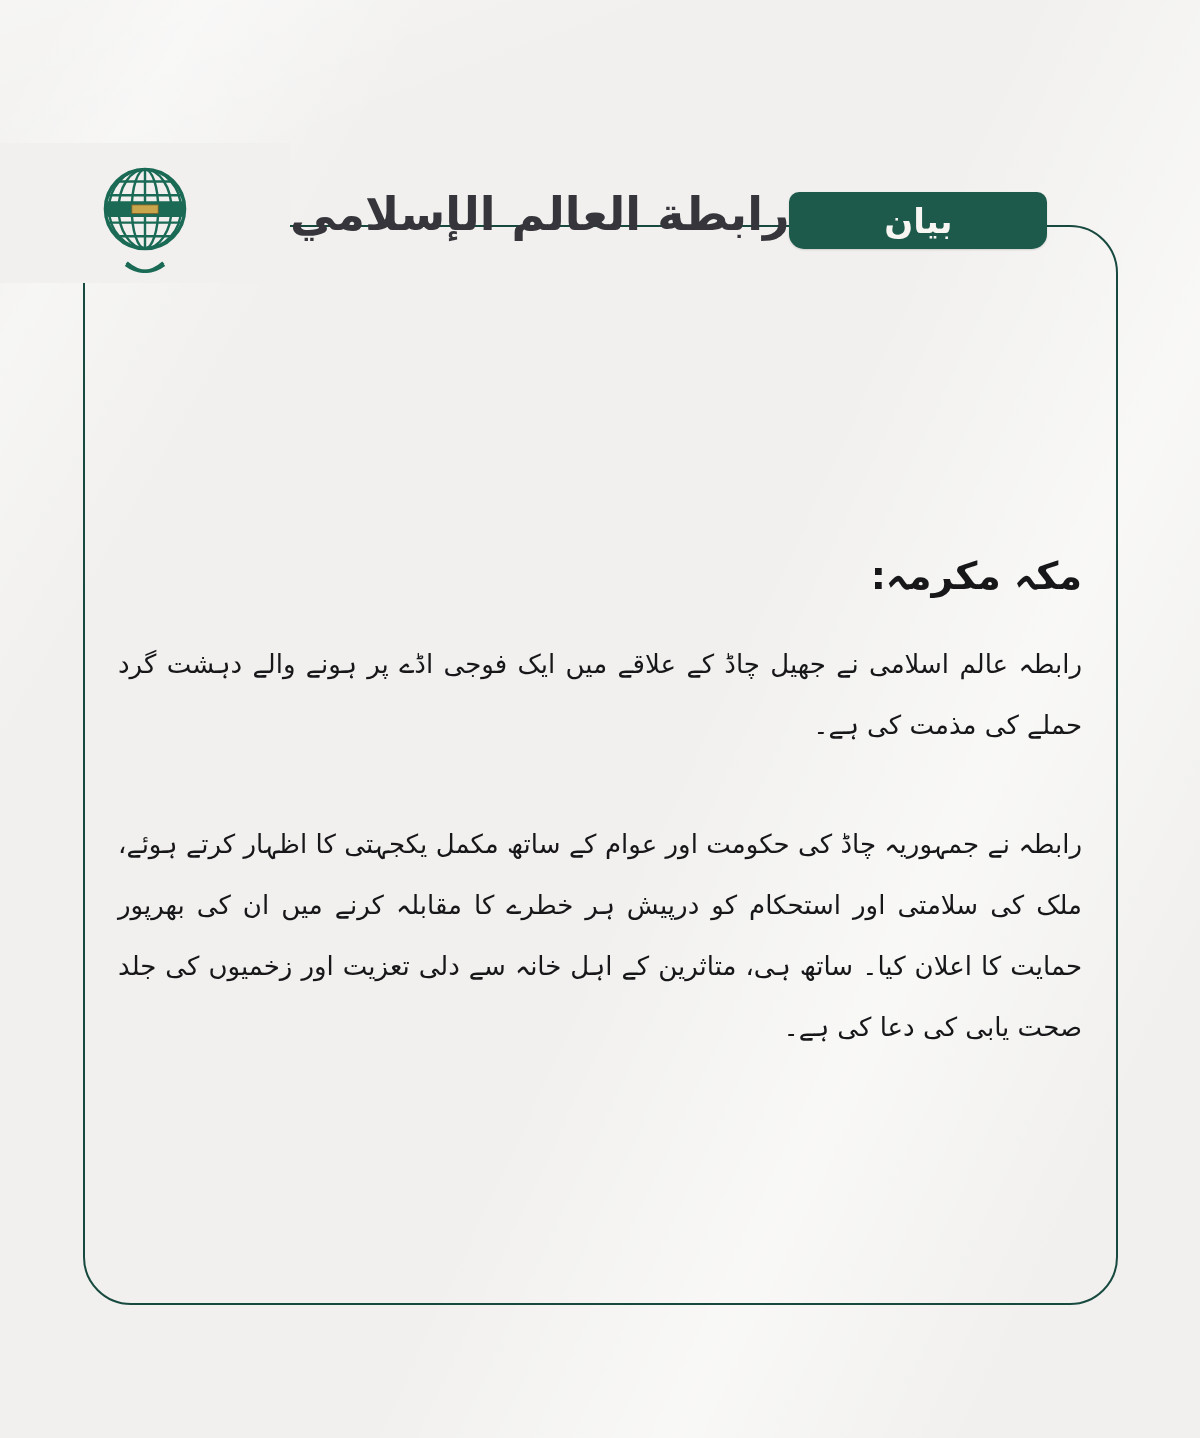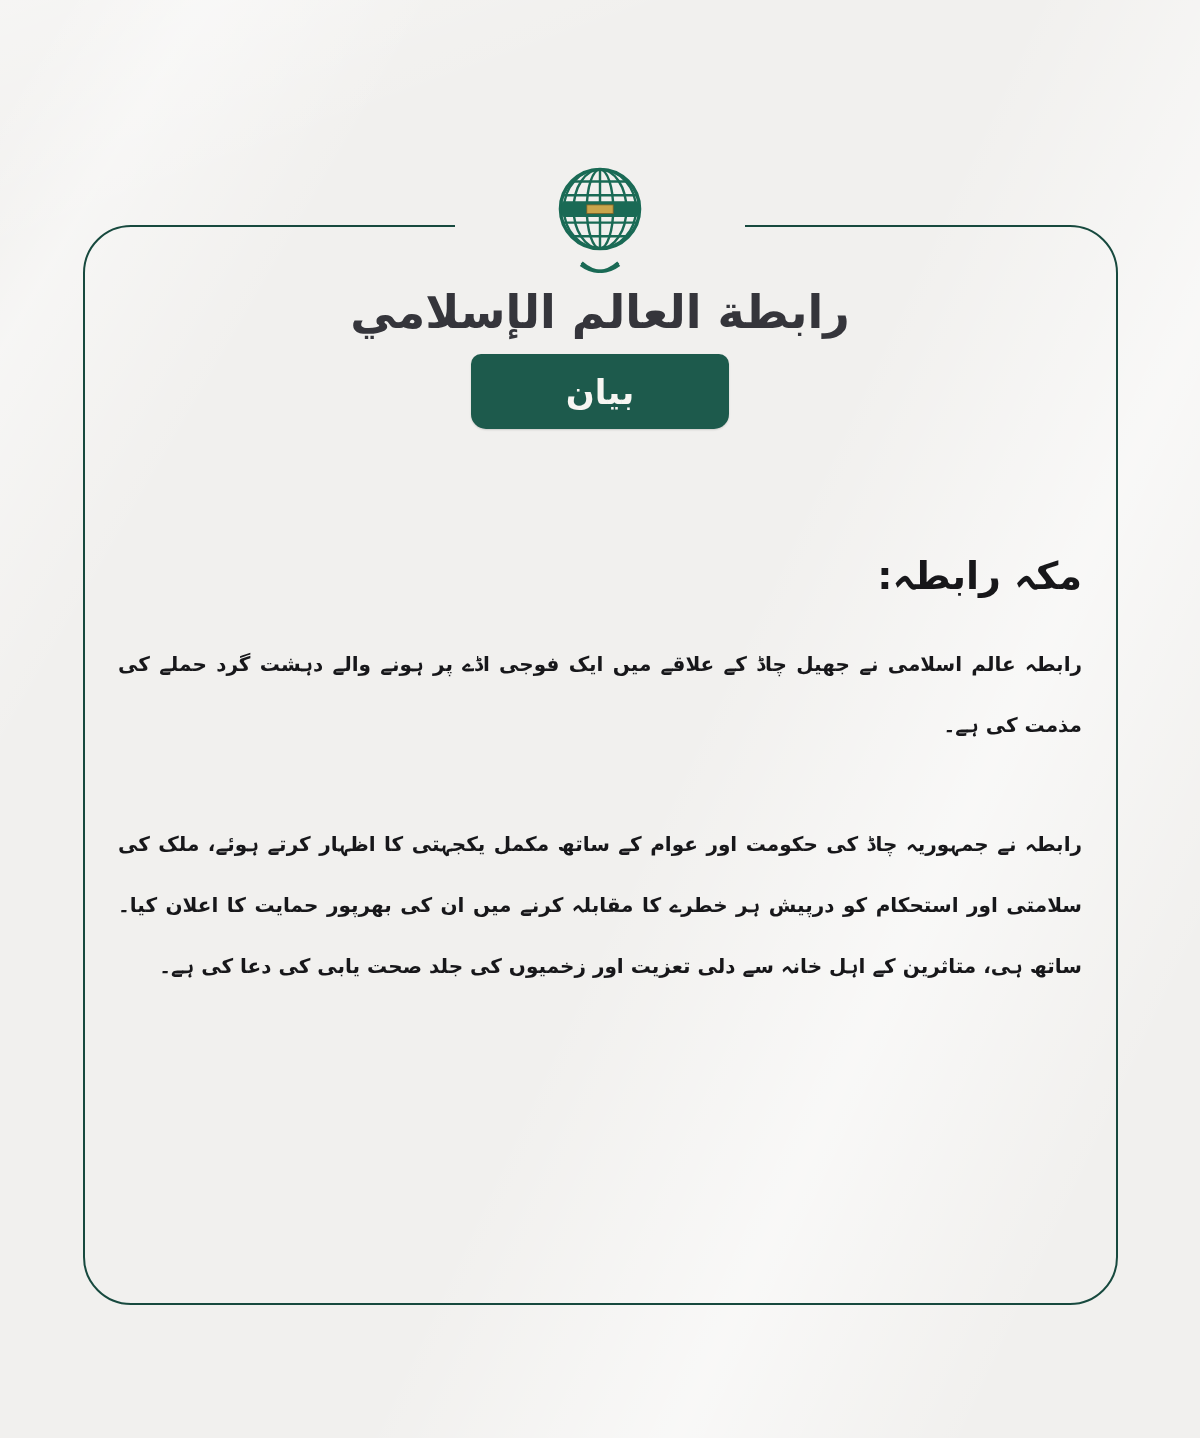--- a/index.html
+++ b/index.html
@@ -36,7 +36,7 @@
   }
   .header{
     position:absolute;left:0;right:0;top:143px;
-    display:flex;flex-direction:column;align-items:center;
+    display:flex;flex-direction:row;align-items:center;
     z-index:2;
   }
   .logo-wrap{

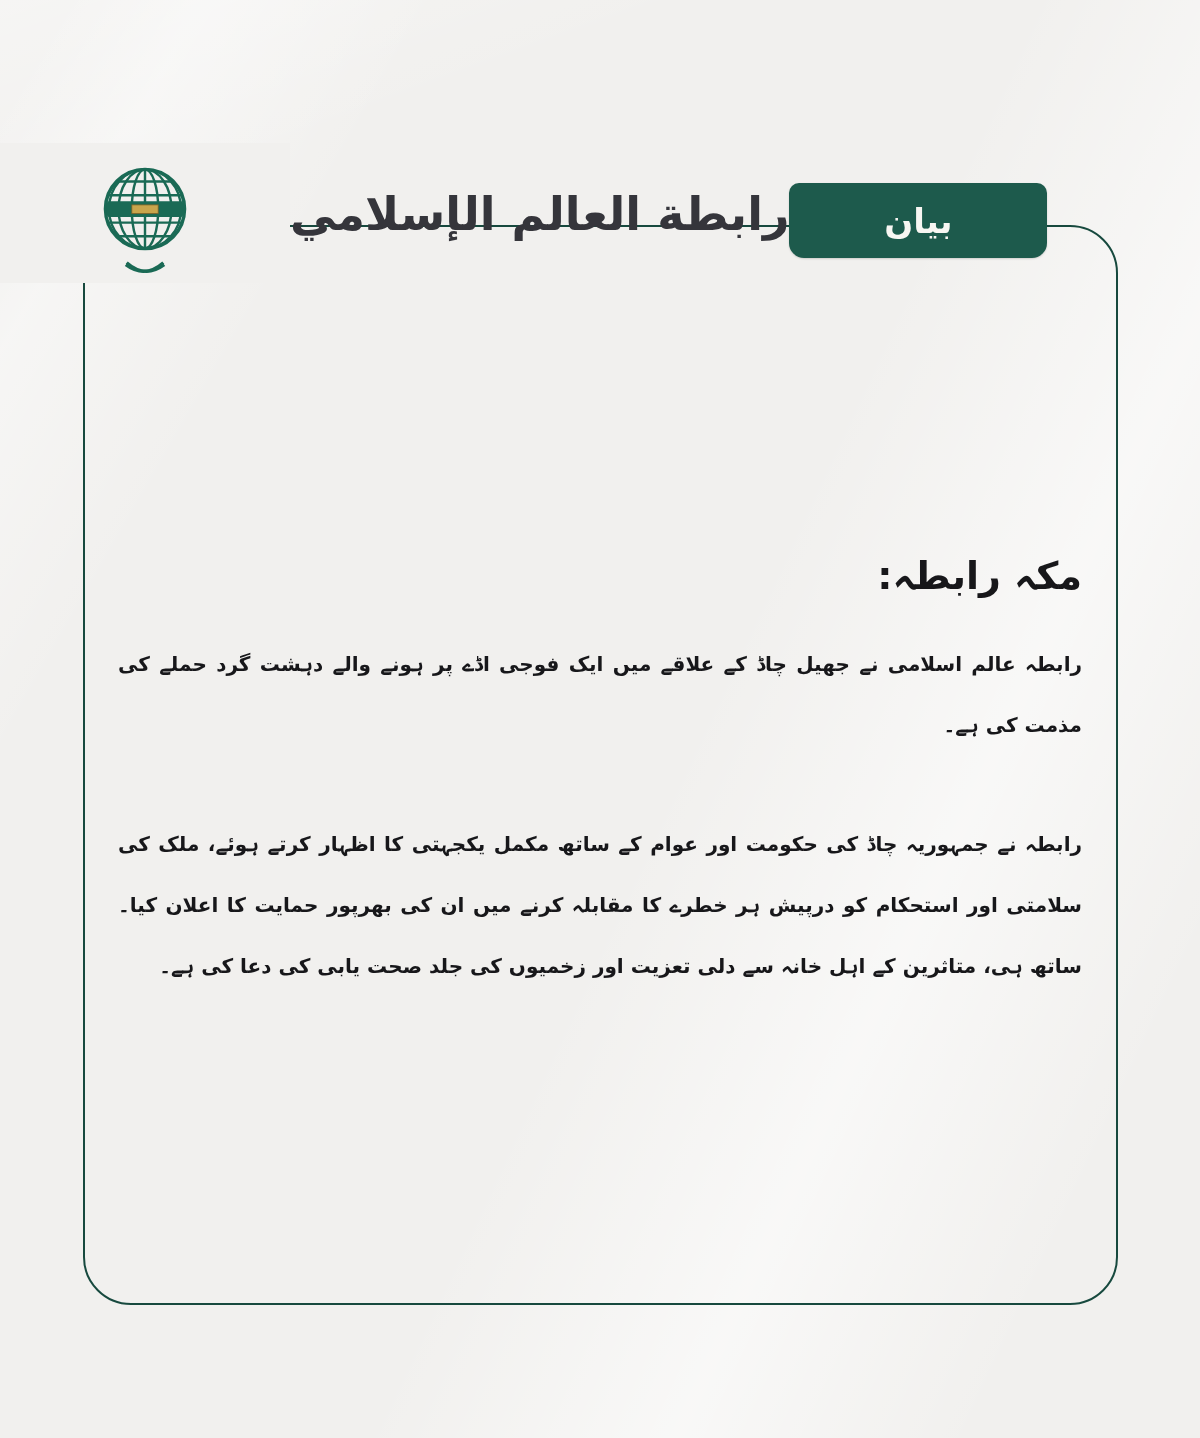--- a/index.html
+++ b/index.html
@@ -54,7 +54,7 @@
     font-size:27px;color:var(--subtitle);
   }
   .banner{
-    margin-top:15px;width:258px;height:75px;
+    margin-top:15px;width:258px;height:57px;
     background:var(--brand_green);
     border-radius:10px 10px 15px 15px;
     display:flex;align-items:center;justify-content:center;

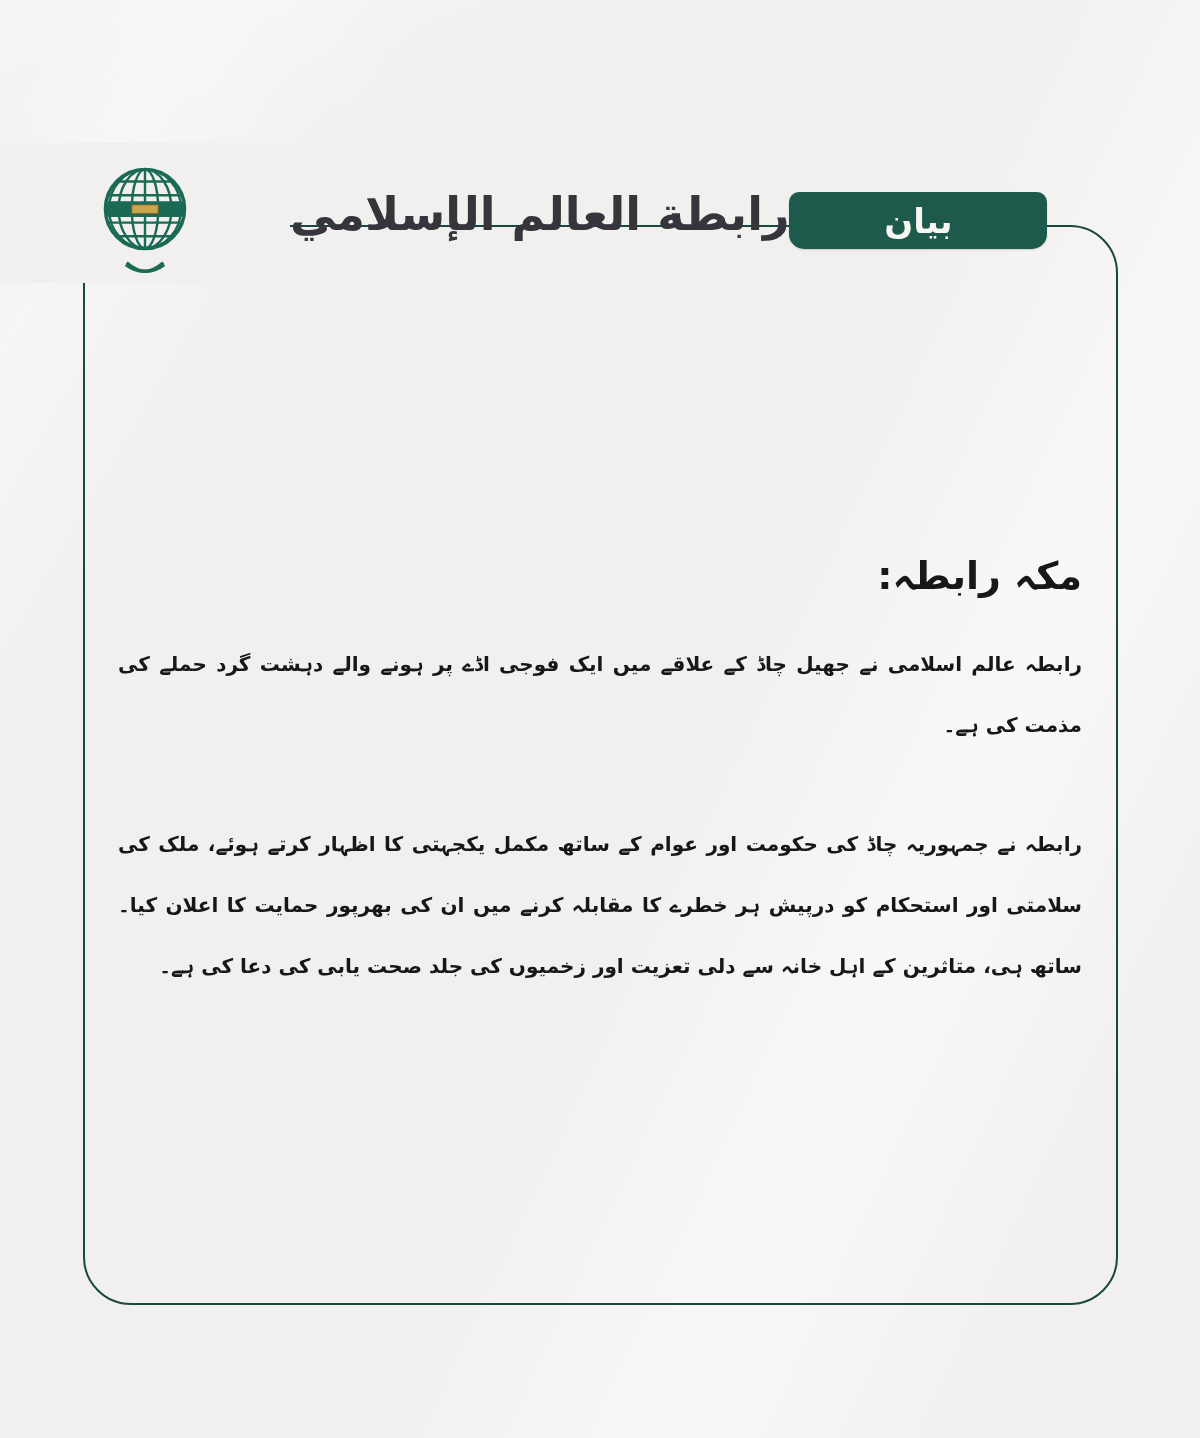--- a/index.html
+++ b/index.html
@@ -163,7 +163,7 @@
   </div>
 
   <div class="content">
-    <div class="dateline">مکہ رابطہ:</div>
+    <div class="dateline">مکہ مکرمہ:</div>
     <p>رابطہ عالم اسلامی نے جھیل چاڈ کے علاقے میں ایک فوجی اڈے پر ہونے والے دہشت گرد حملے کی مذمت کی ہے۔</p>
     <p>رابطہ نے جمہوریہ چاڈ کی حکومت اور عوام کے ساتھ مکمل یکجہتی کا اظہار کرتے ہوئے، ملک کی سلامتی اور استحکام کو درپیش ہر خطرے کا مقابلہ کرنے میں ان کی بھرپور حمایت کا اعلان کیا۔ ساتھ ہی، متاثرین کے اہل خانہ سے دلی تعزیت اور زخمیوں کی جلد صحت یابی کی دعا کی ہے۔</p>
   </div>

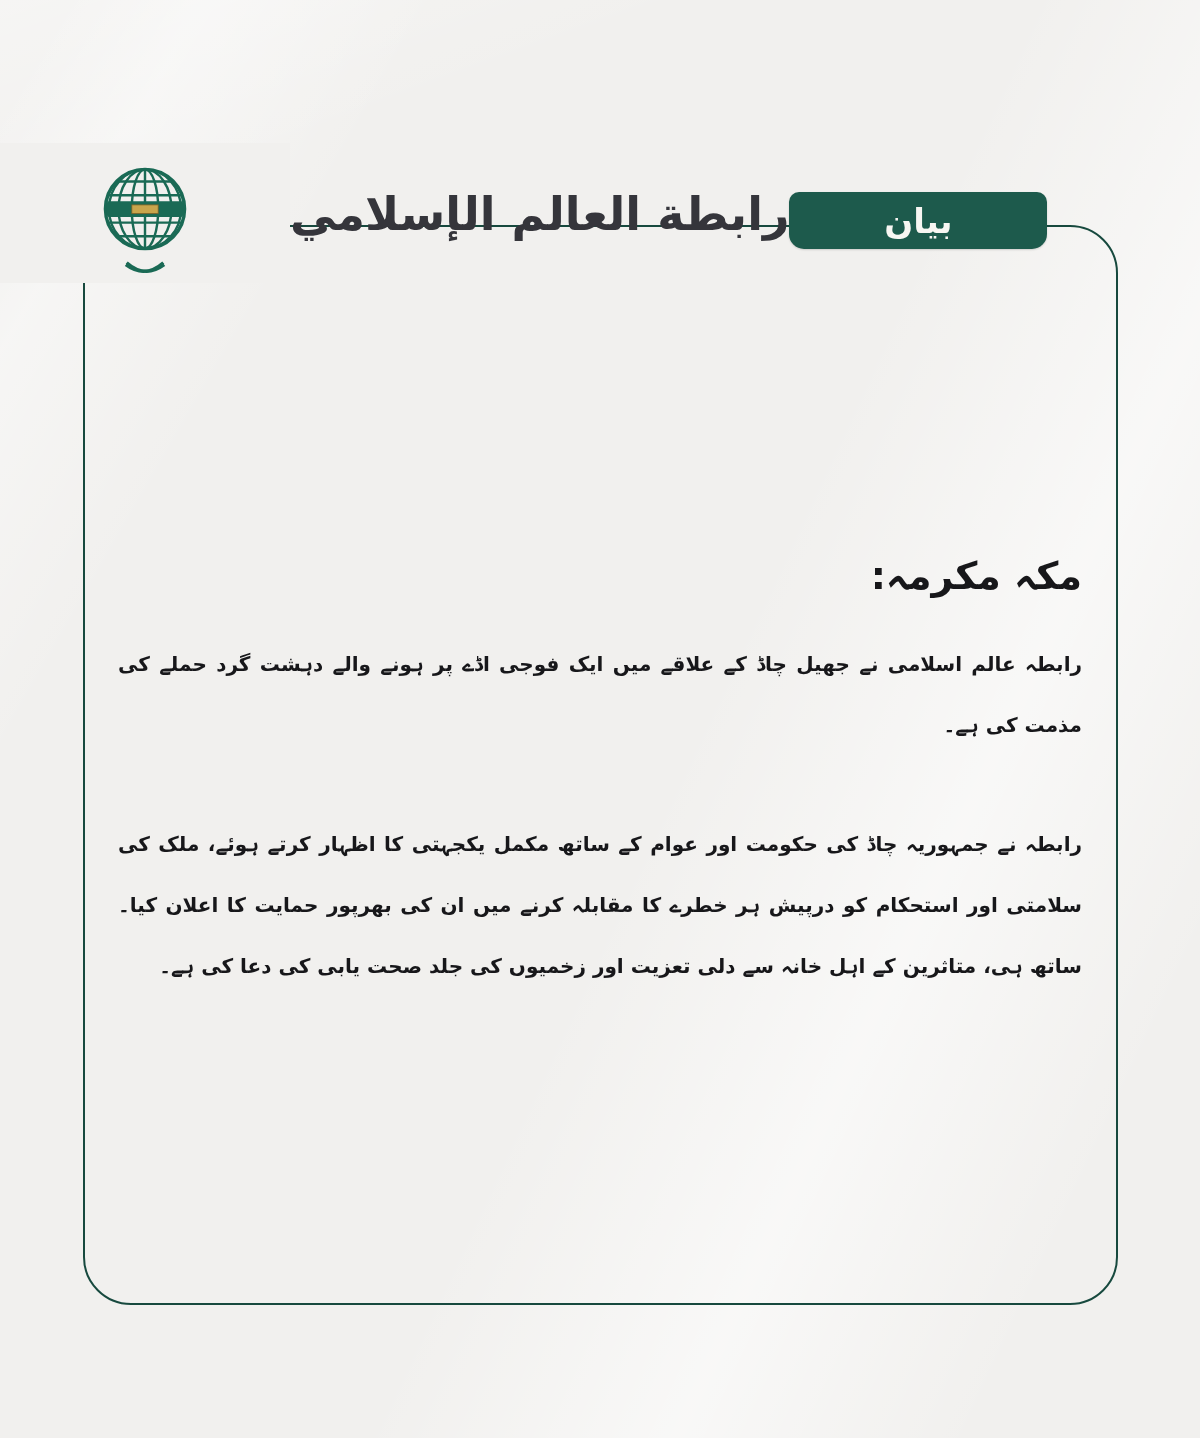--- a/index.html
+++ b/index.html
@@ -72,8 +72,8 @@
     text-align:right;line-height:56px;
   }
   .content p{
-    font-size:20px;line-height:61px;margin:0 0 58px;
-    text-align:justify;text-align-last:right;font-weight:bold;
+    font-size:26px;line-height:61px;margin:0 0 58px;
+    text-align:justify;text-align-last:right;
   }
   .content p:last-child{margin-bottom:0;}
 </style>

